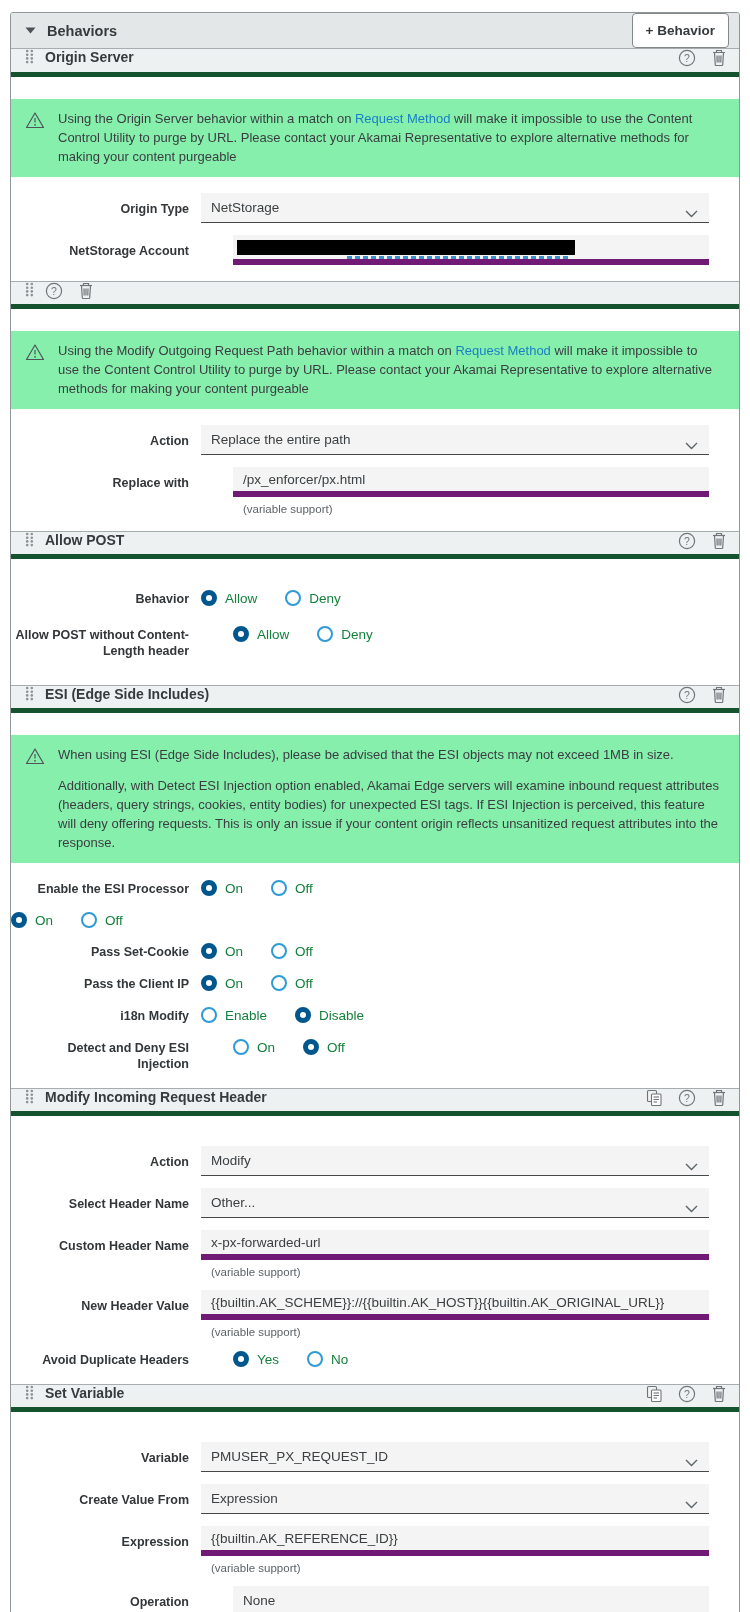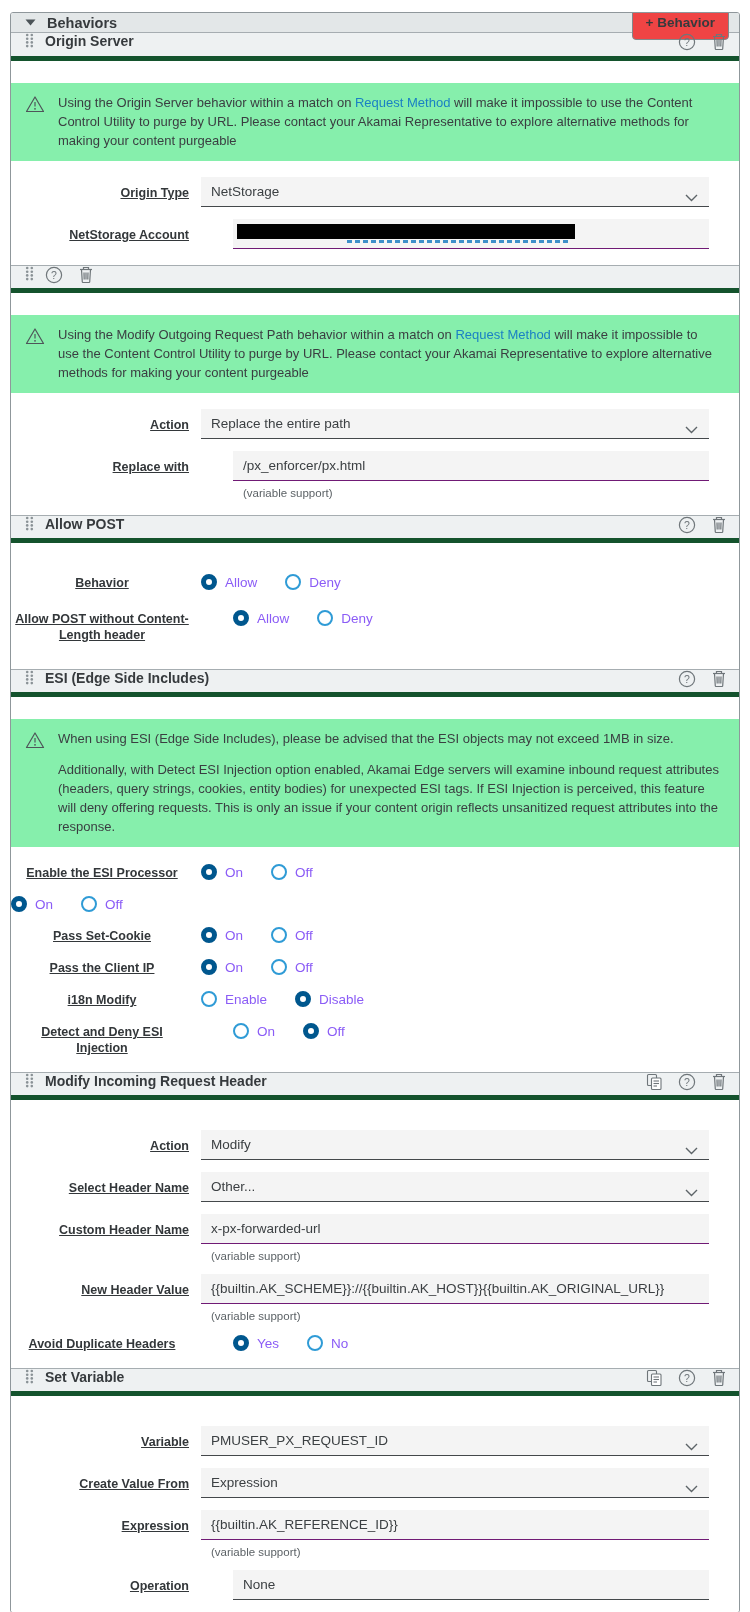--- a/index.html
+++ b/index.html
@@ -18,7 +18,7 @@
   }
   
   .top-bar {
-    height: 20px;
+    height: 36px;
     background: #e3e7e8;
     border-bottom: 1px solid #a6adb1;
     display: flex;

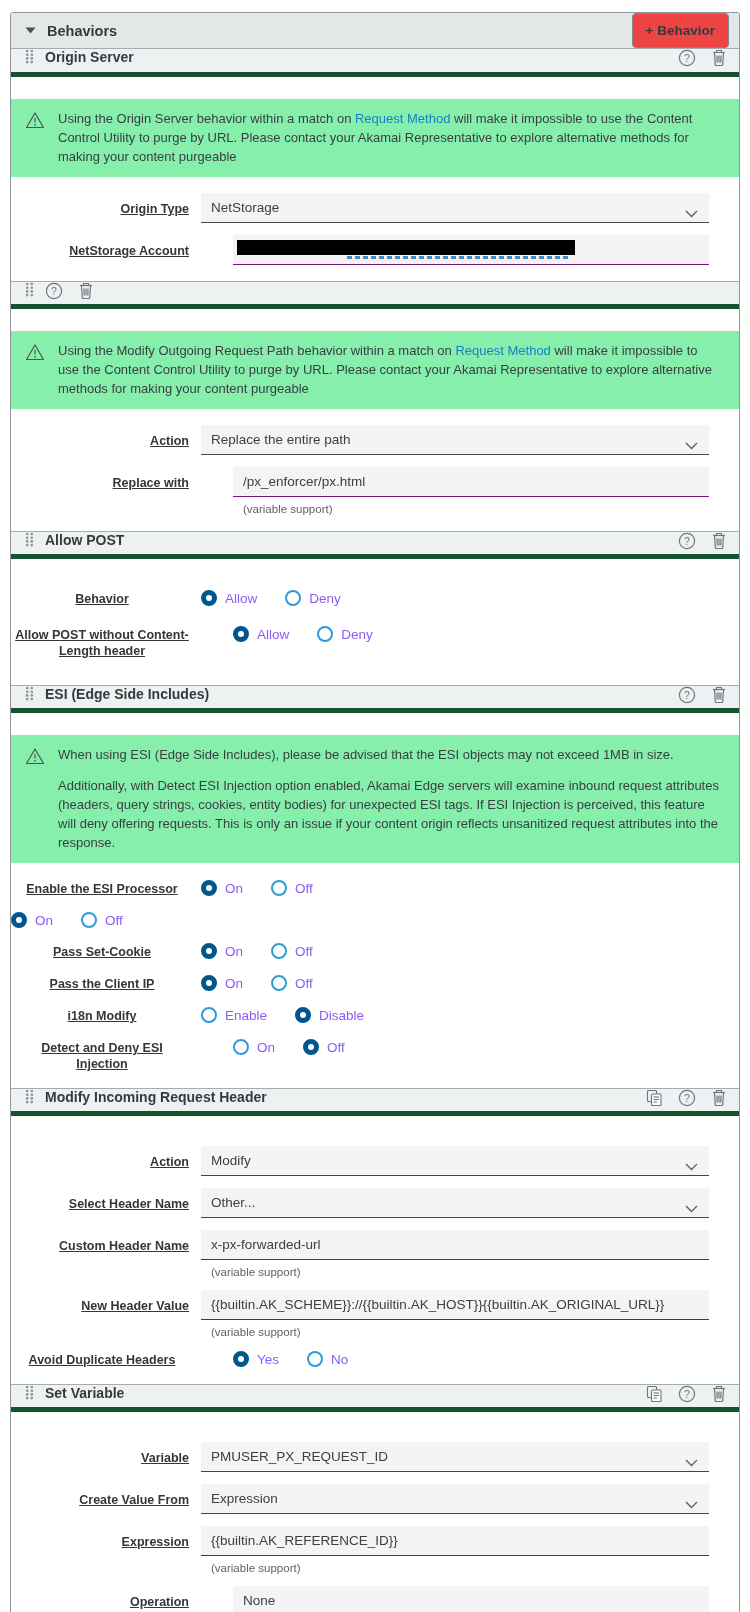--- a/index.html
+++ b/index.html
@@ -29,7 +29,7 @@
   .top-bar-left { display: flex; align-items: center; gap: 11px; }
   .top-title { font-size: 14.5px; font-weight: 700; }
   .btn {
-    background: #ef4444;
+    background: #ffffff;
     border: 1px solid #83888b;
     border-radius: 4px;
     padding: 9px 13px;

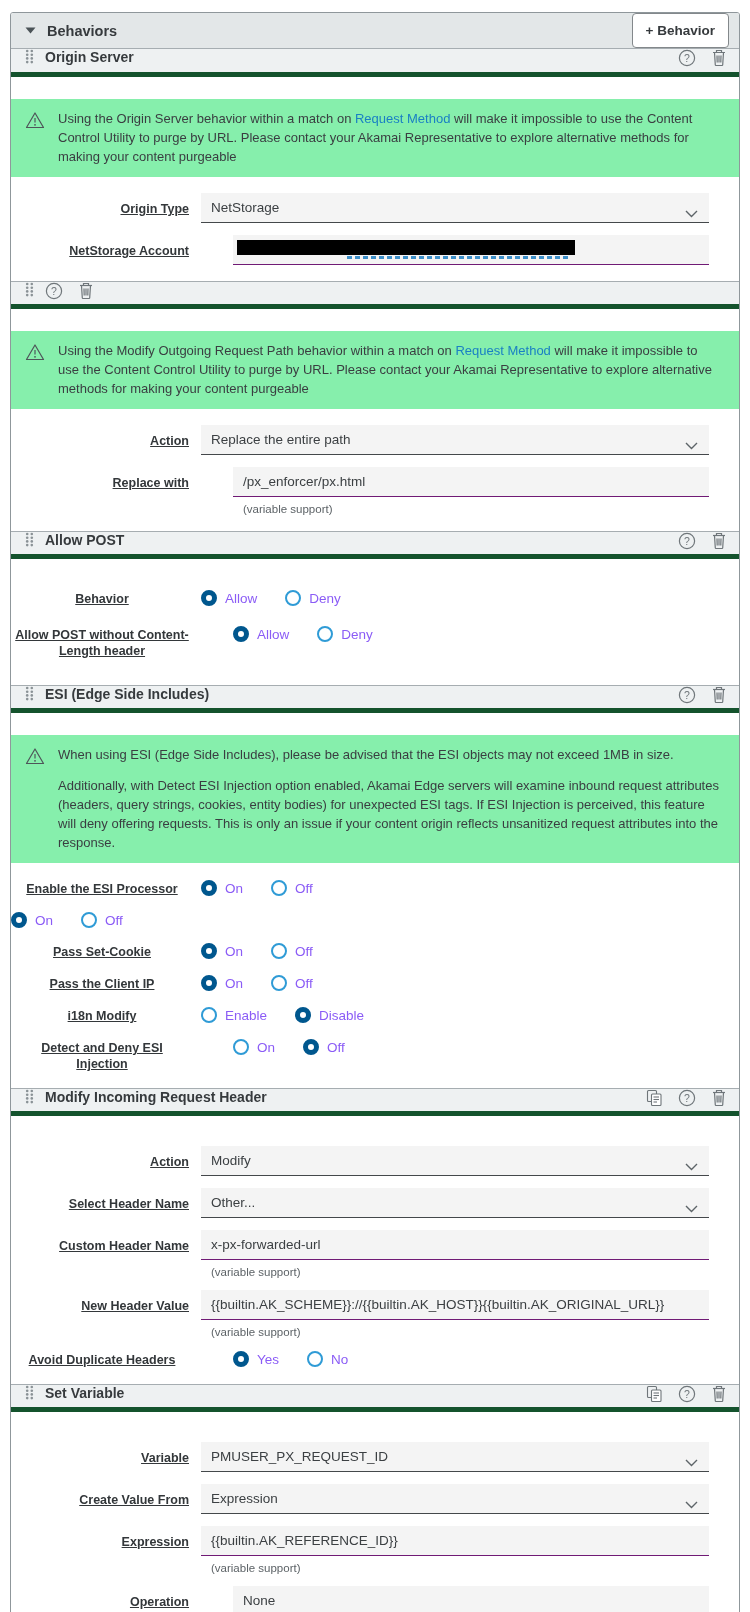--- a/index.html
+++ b/index.html
@@ -79,7 +79,6 @@
     font-weight: 700;
     line-height: 16px;
     color: #33373a;
-    text-decoration: underline;
   }
   .fcol { flex: 1; margin-right: 30px; }
   .field {

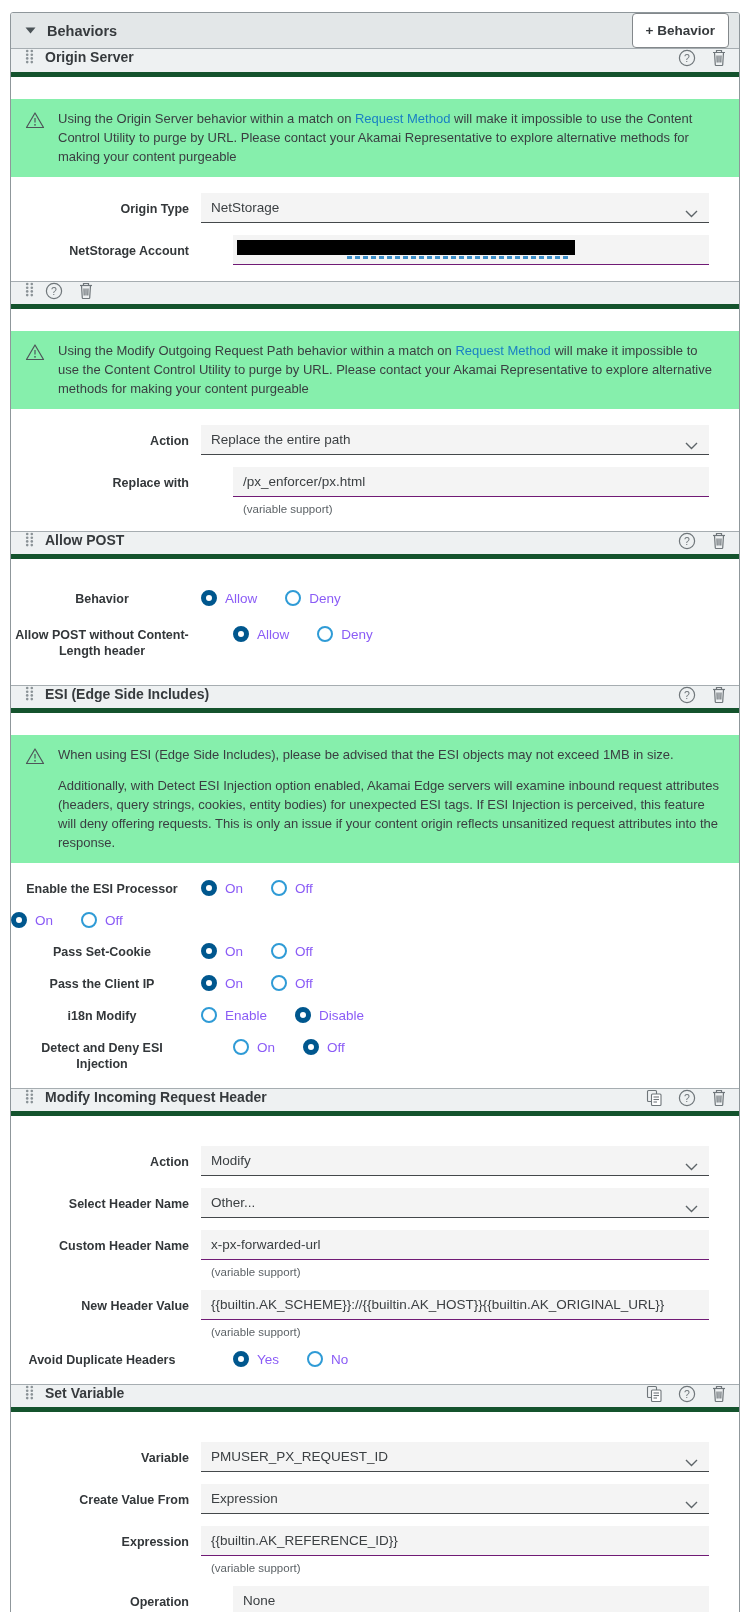--- a/index.html
+++ b/index.html
@@ -90,7 +90,7 @@
     padding: 0 30px 0 10px;
   }
   .field.select { border-bottom: 1.5px solid #44484b; cursor: pointer; }
-  .field.text { border-bottom: 1px solid #701a75; cursor: text; padding-right: 10px; }
+  .field.text { border-bottom: 6px solid #701a75; cursor: text; padding-right: 10px; }
   .fval { font-size: 13.5px; color: #3c4043; white-space: nowrap; overflow: hidden; }
   .chev { position: absolute; right: 11px; top: 11px; }
   .hint { font-size: 11.5px; color: #5c6266; margin: 6px 0 0 10px; }

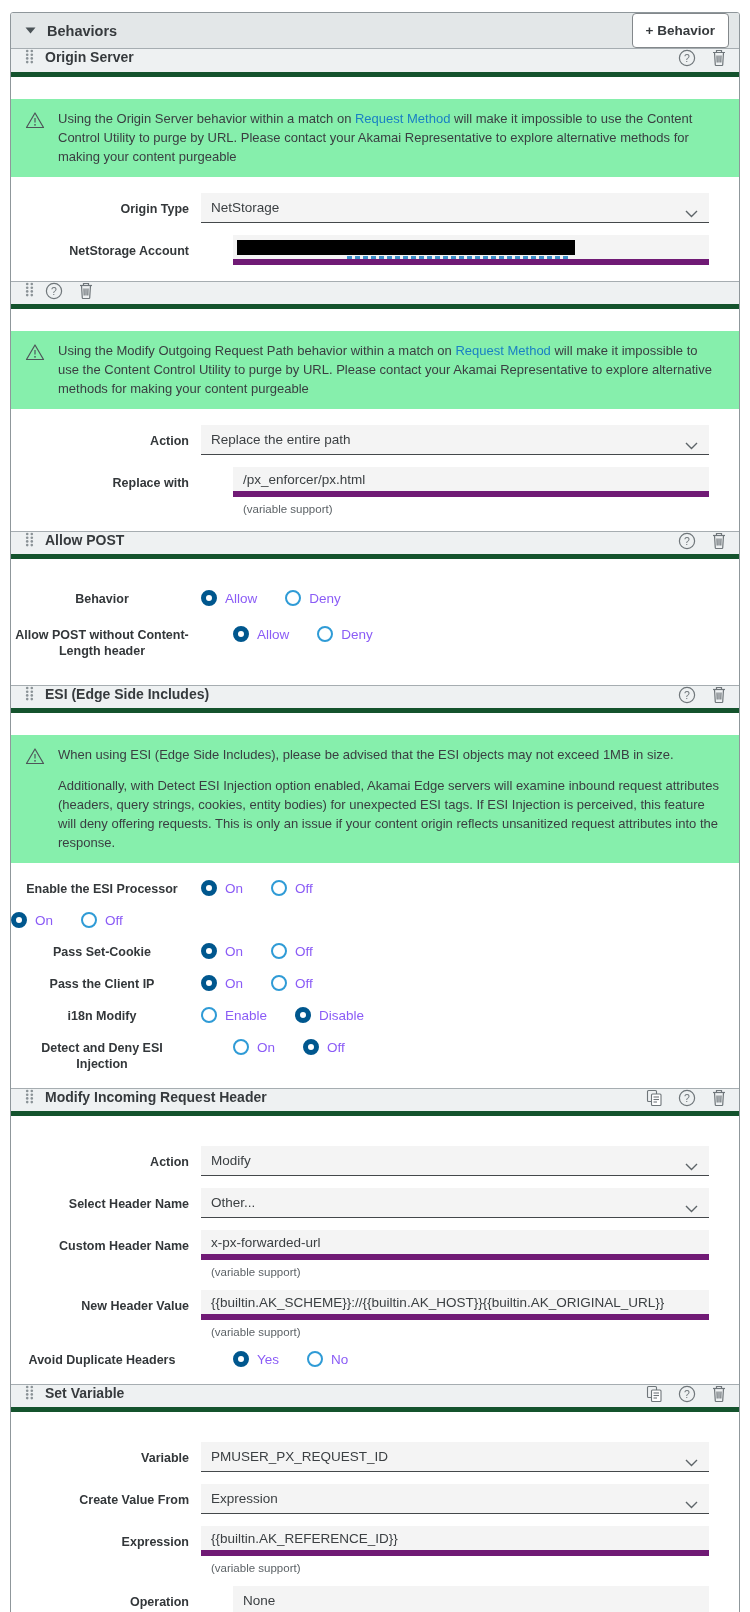--- a/index.html
+++ b/index.html
@@ -96,7 +96,7 @@
   .hint { font-size: 11.5px; color: #5c6266; margin: 6px 0 0 10px; }
   
   .radio-row { margin-bottom: 14px; }
-  .radio-row .rlabel { padding-top: 2px; text-align: center; }
+  .radio-row .rlabel { padding-top: 2px; }
   .opts { display: flex; align-items: center; gap: 28px; padding-top: 1px; }
   .opt { display: flex; align-items: center; gap: 8px; cursor: pointer; }
   .rdot {

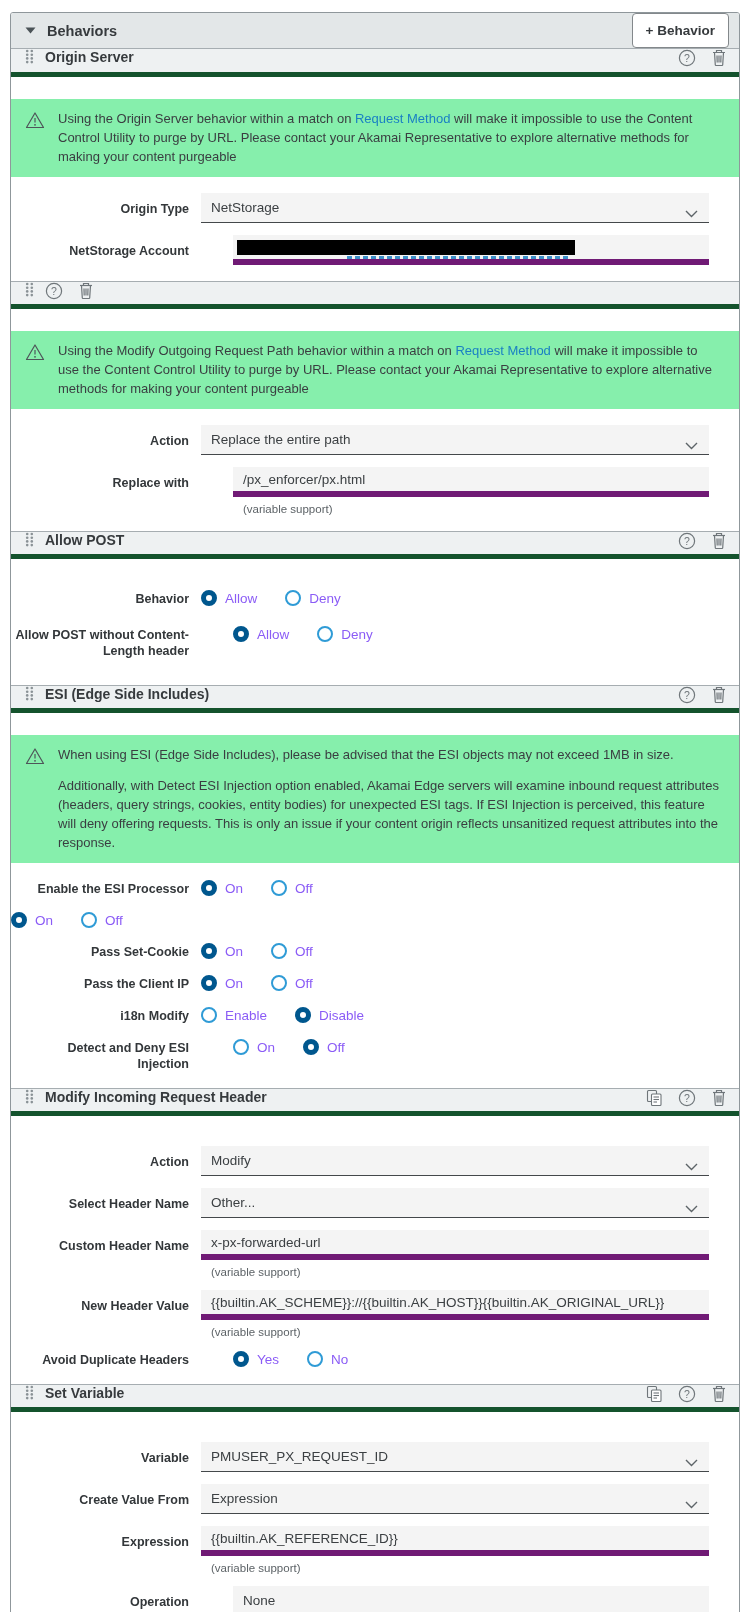--- a/index.html
+++ b/index.html
@@ -106,7 +106,7 @@
     background: #fff;
   }
   .rdot.checked { border: 5.5px solid #00578e; }
-  .olabel { font-size: 13.5px; color: #8b5cf6; }
+  .olabel { font-size: 13.5px; color: #15803d; }
   
   .redacted-bar {
     position: absolute;

